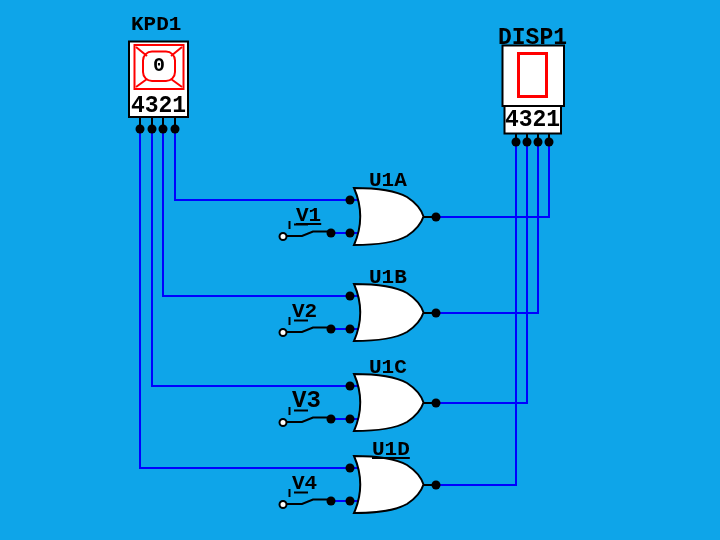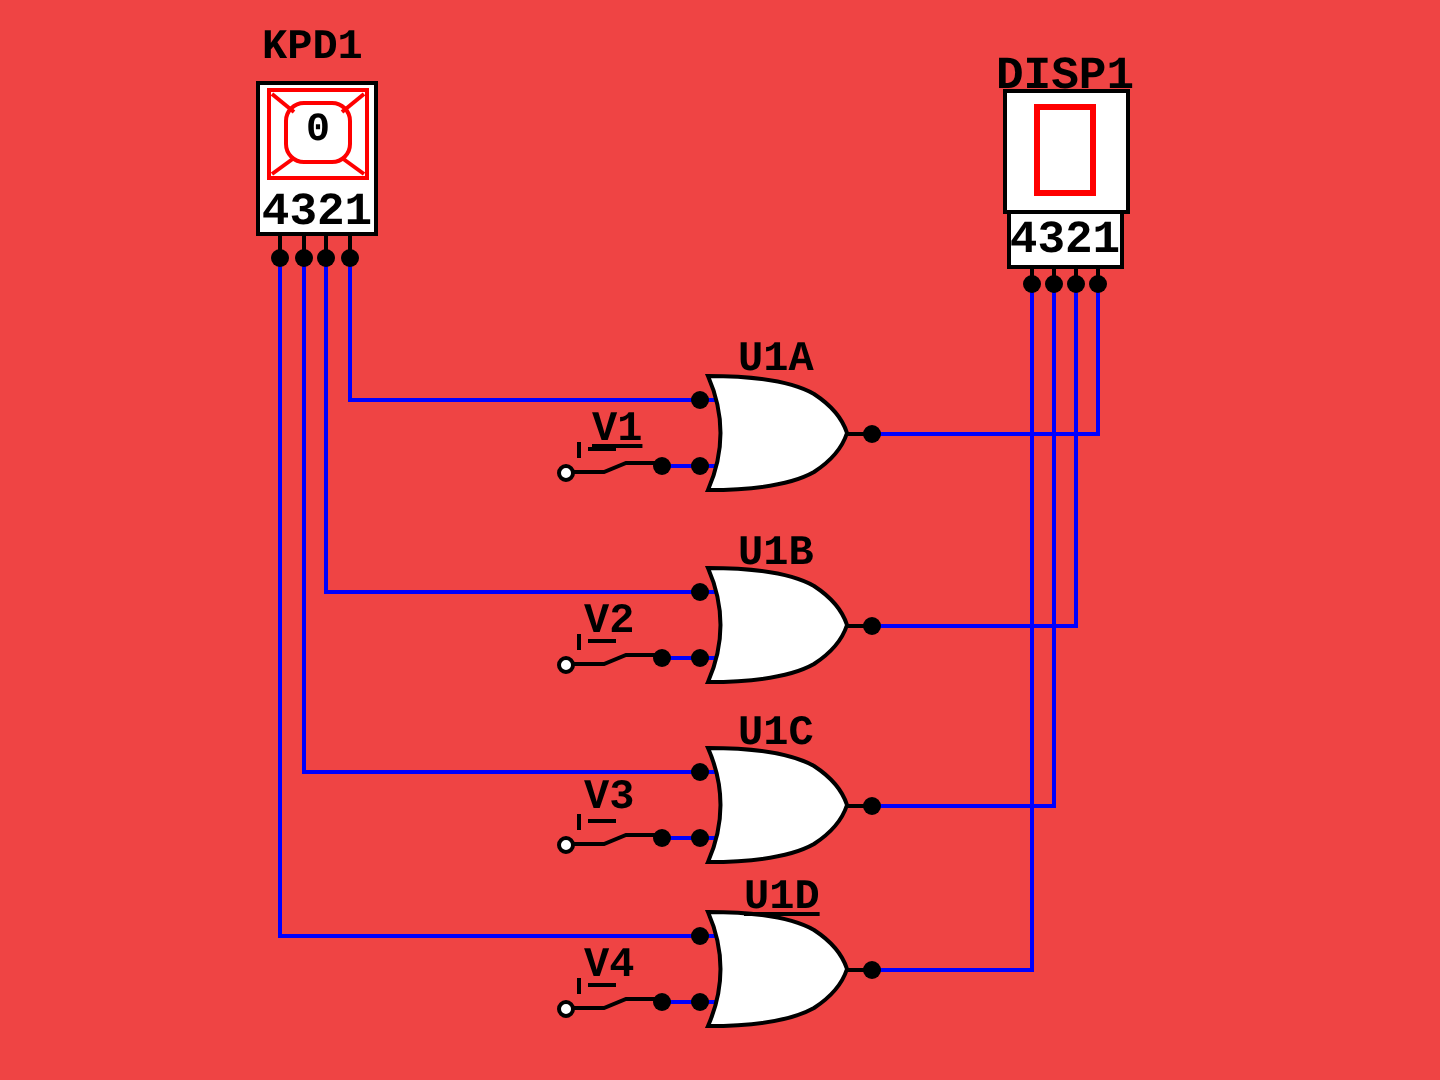--- a/index.html
+++ b/index.html
@@ -5,7 +5,7 @@
   html,body { margin:0; padding:0; }
   body { background:#ffffff; }
   .canvas {
-    position:relative; width:720px; height:540px; background:#ef4444;
+    position:relative; width:720px; height:540px; background:#0ea5e9;
     overflow:hidden; font-family:"Liberation Mono", monospace;
   }
   .canvas svg { position:absolute; left:0; top:0; }

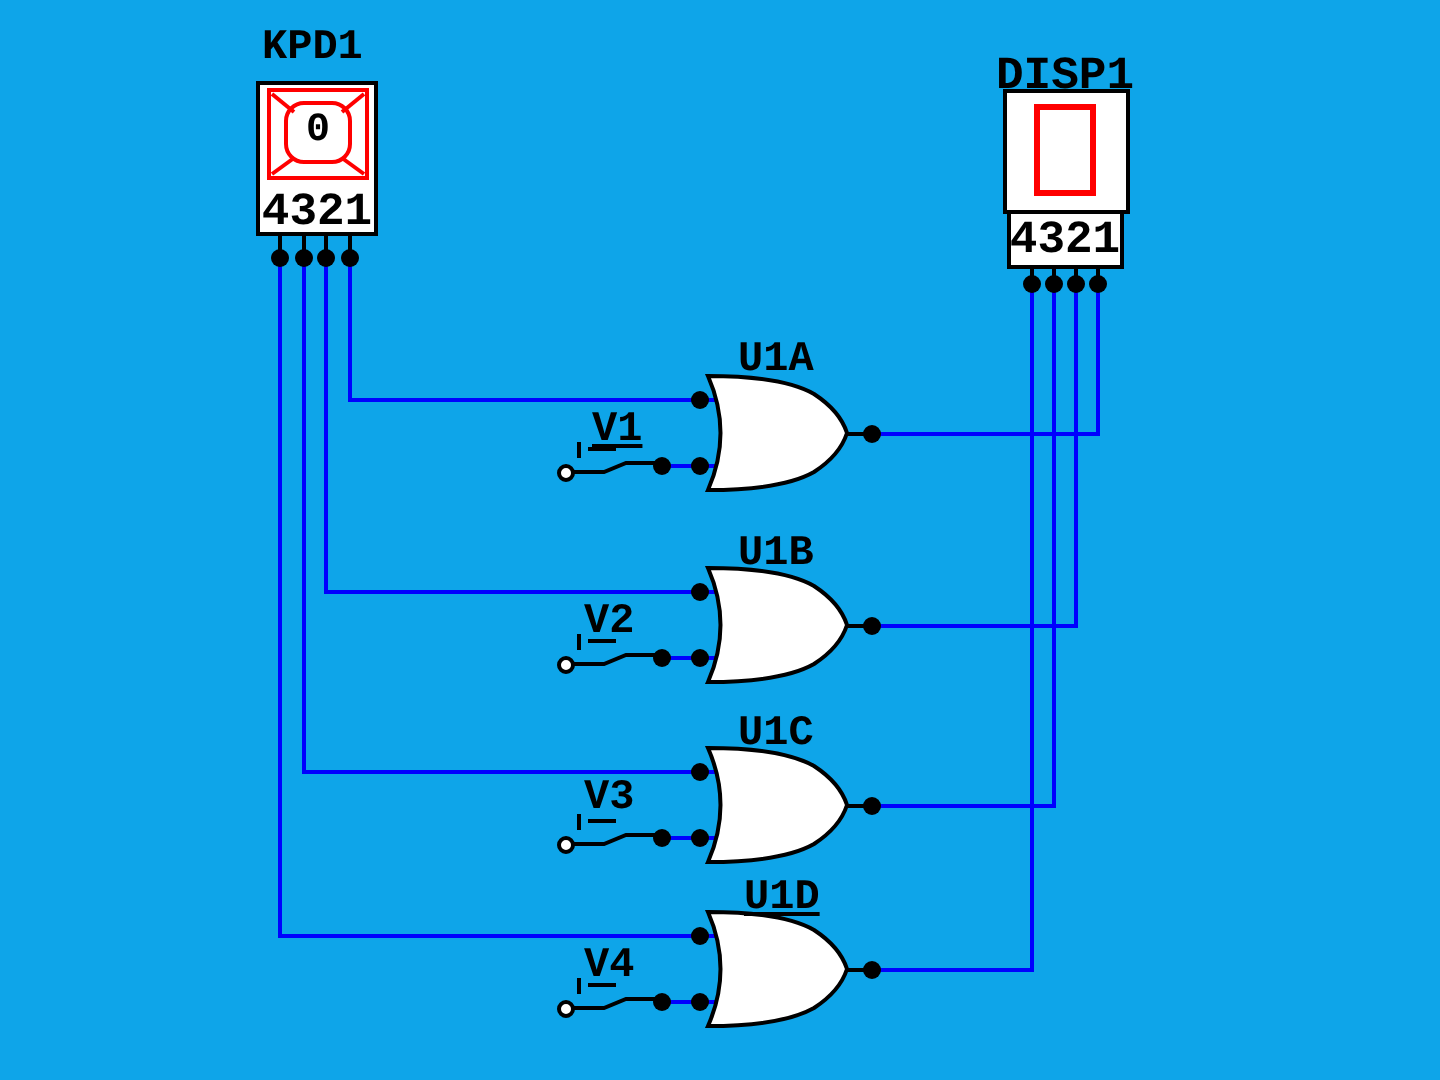--- a/index.html
+++ b/index.html
@@ -157,7 +157,7 @@
 
   <div class="lbl" style="left:296px; top:205px; font-size:21px;text-decoration:underline;">V1</div>
   <div class="lbl" style="left:292px; top:301px; font-size:21px;">V2</div>
-  <div class="lbl" style="left:292px; top:389px; font-size:21px;">V3</div>
+  <div class="lbl" style="left:292px; top:389px; font-size:24px;">V3</div>
   <div class="lbl" style="left:292px; top:473px; font-size:21px;text-align:right;">V4</div>
 
 </div>

